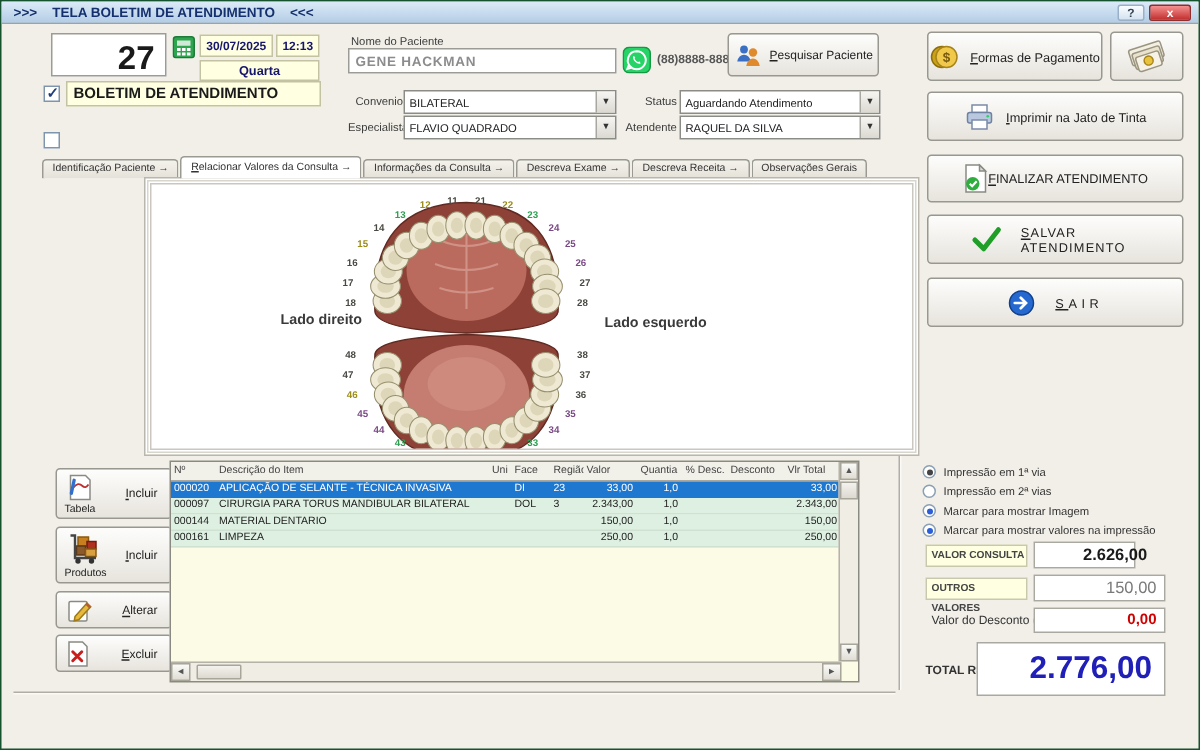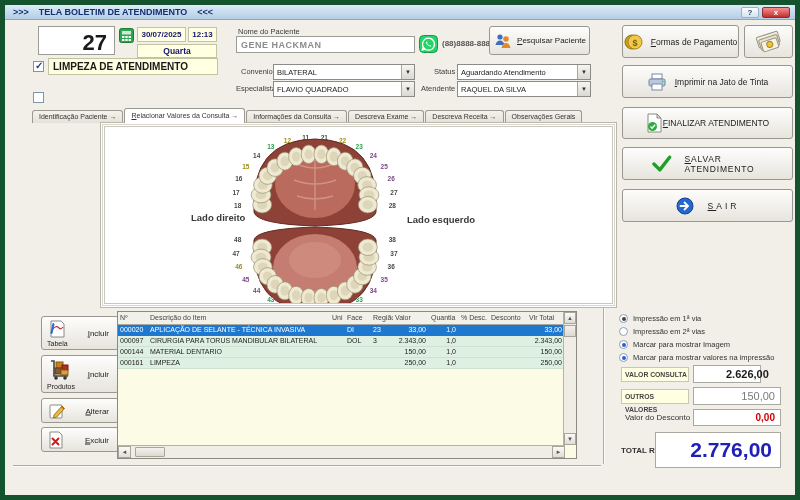--- a/index.html
+++ b/index.html
@@ -4,7 +4,7 @@
 <style>
   html,body{margin:0;padding:0;background:#9aa4ae;}
   *{box-sizing:border-box;font-family:"Liberation Sans",sans-serif;}
-  .window{position:relative;width:800px;height:500px;background:#f1efe8;border:5px solid #14532d;overflow:hidden;text-decoration:underline;}
+  .window{position:relative;width:800px;height:500px;background:#f1efe8;border:1px solid #14532d;overflow:hidden;text-decoration:underline;}
   .abs{position:absolute;}
   
   .titlebar{position:absolute;left:0;top:0;width:100%;height:15px;

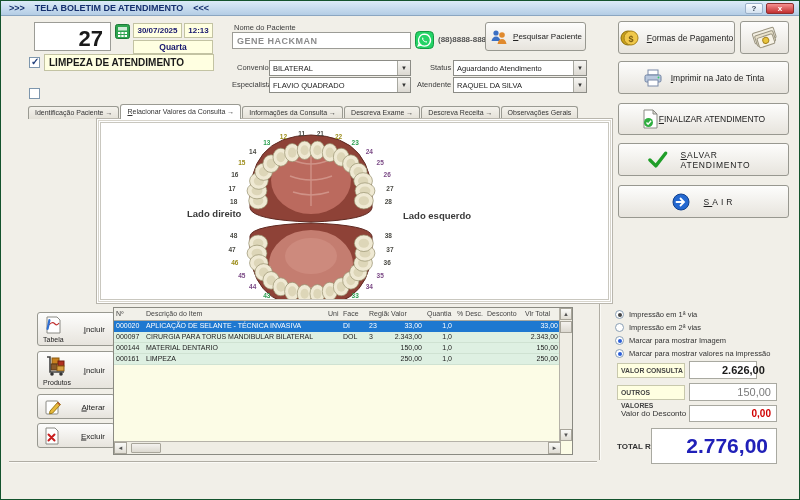--- a/index.html
+++ b/index.html
@@ -104,7 +104,7 @@
   <div class="abs chk" style="left:28px;top:56px;">
       <span class="mark">✓</span>
     </div>
-  <div class="abs crm" style="left:43px;top:53px;width:170px;height:17px;font-size:10px;font-weight:bold;color:#1a1a1a;line-height:16px;padding-left:4px;">LIMPEZA DE ATENDIMENTO</div>
+  <div class="abs crm" style="left:43px;top:53px;width:170px;height:17px;font-size:10px;font-weight:bold;color:#1a1a1a;line-height:16px;padding-left:4px;">BOLETIM DE ATENDIMENTO</div>
   <div class="abs chk" style="left:28px;top:76px;"></div>
 
   <div class="abs lbl" style="left:233px;top:22px;">Nome do Paciente</div>

